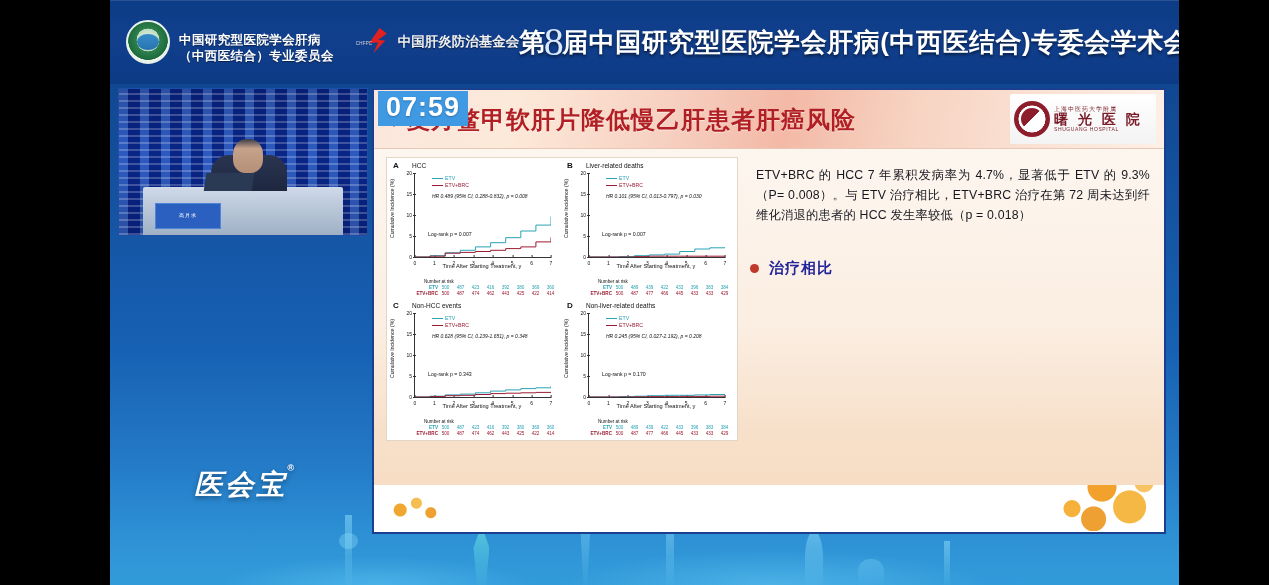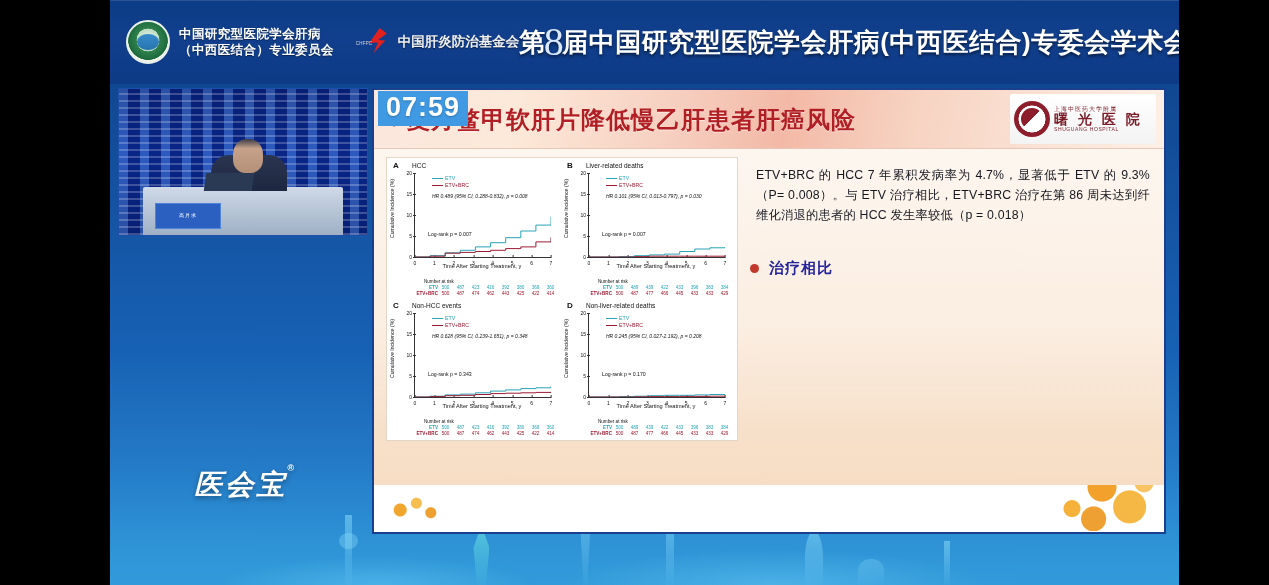--- a/index.html
+++ b/index.html
@@ -33,7 +33,7 @@
   .conf-header{position:absolute;left:0;top:0;width:1069px;height:84px;
       background:linear-gradient(180deg,#0c3c85 0%,#113f8d 45%,#0d3a84 100%);
       display:flex;align-items:center;box-shadow:0 1px 0 rgba(255,255,255,.12) inset;}
-  .org-block{display:flex;align-items:center;margin-left:16px;}
+  .org-block{display:flex;align-items:flex-end;margin-left:16px;}
   .org-emblem{width:40px;height:40px;border-radius:50%;flex:0 0 auto;
       background:radial-gradient(circle at 50% 45%,#eaf6ec 0%,#bcdcc0 38%,#2f7f4d 39%,#1d6b3d 66%,#f2f5ee 68%,#cfd9c6 100%);
       border:2px solid #e9f2ea;position:relative;}

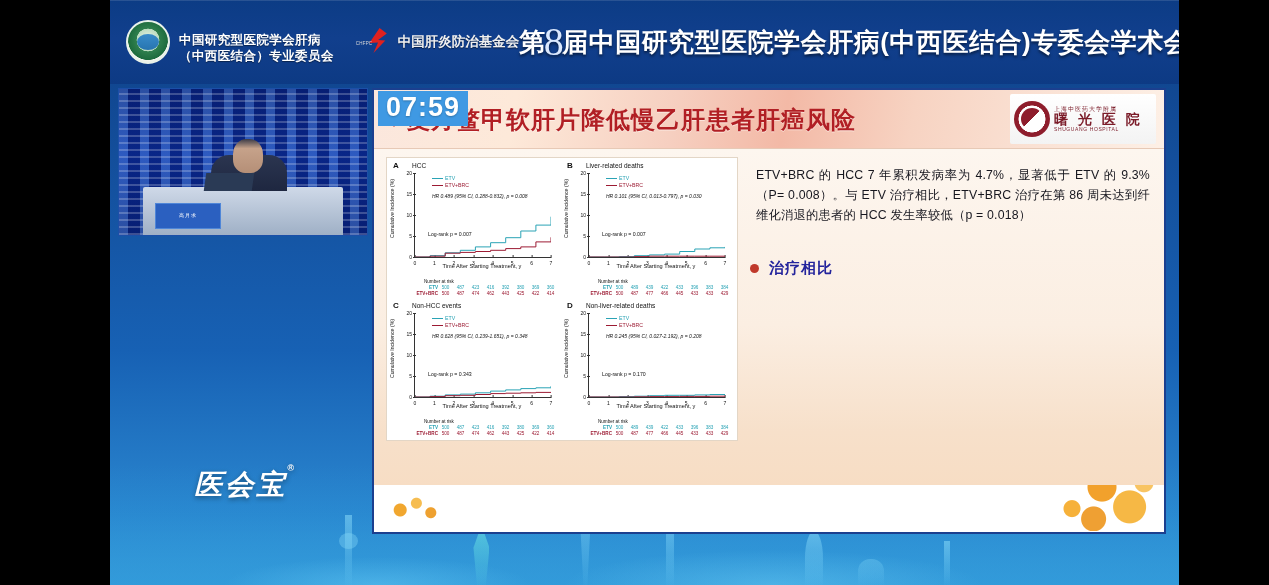--- a/index.html
+++ b/index.html
@@ -473,7 +473,7 @@
           </div>
 
         <div class="txt-panel">
-          <div class="sec-body">ETV+BRC 的 HCC 7 年累积发病率为 4.7%，显著低于 ETV 的 9.3%（P= 0.008）。与 ETV 治疗相比，ETV+BRC 治疗在第 86 周未达到纤维化消退的患者的 HCC 发生率较低（p = 0.018）</div>
+          <div class="sec-body">ETV+BRC 的 HCC 7 年累积发病率为 4.7%，显著低于 ETV 的 9.3%（P= 0.008）。与 ETV 治疗相比，ETV+BRC 治疗在第 72 周未达到纤维化消退的患者的 HCC 发生率较低（p = 0.018）</div>
 
           <div class="sec-head" style="margin-top:34px;">
             <div class="sec-dot"></div>

